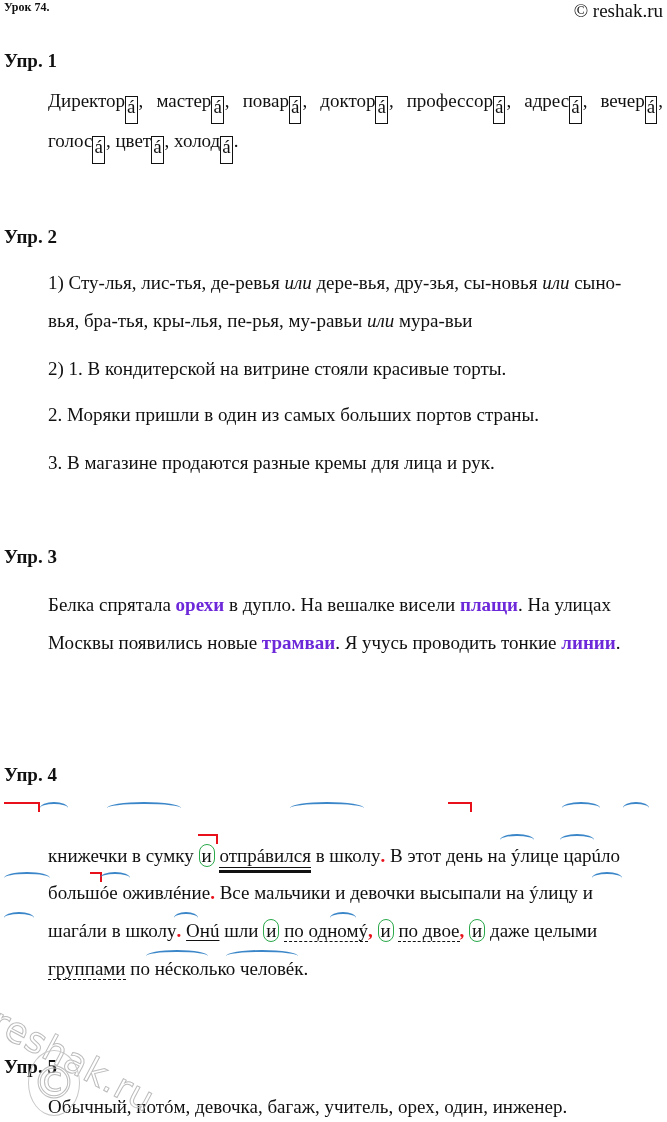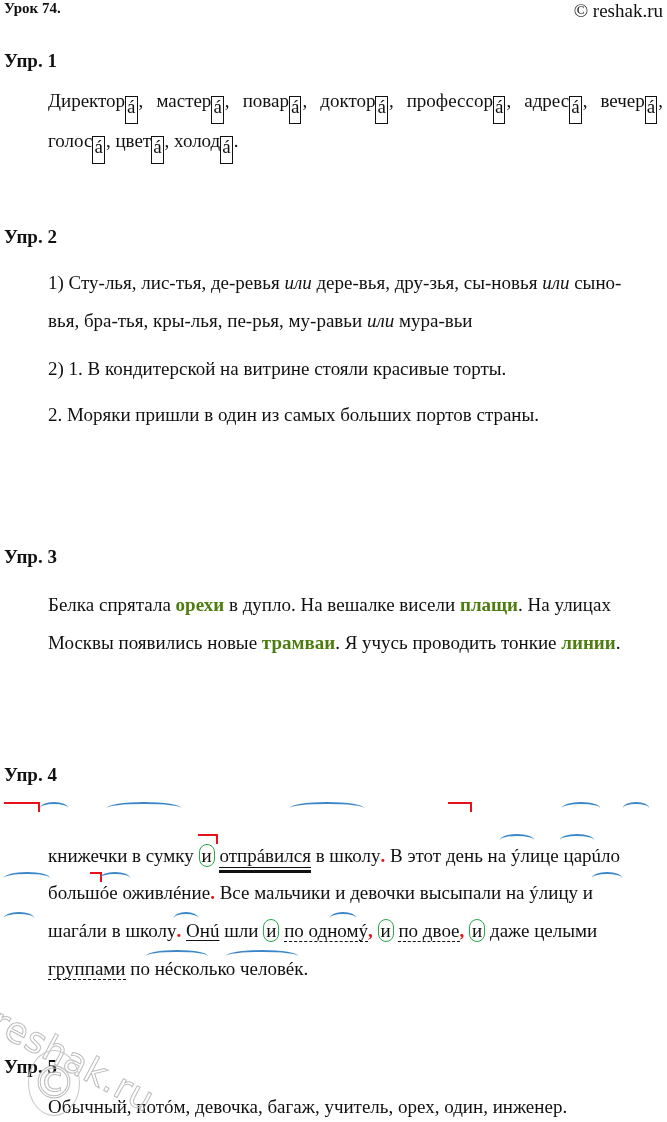--- a/index.html
+++ b/index.html
@@ -10,7 +10,7 @@
   }
   .page { position: absolute; left: 0; top: 0; width: 667px; height: 1122px; }
   .hdr { position: absolute; top: 0; left: 4px; right: 4px; height: 24px; }
-  .lesson { position: absolute; left: 0; top: 0; font-weight: bold; font-size: 15px; }
+  .lesson { position: absolute; left: 0; top: 0; font-weight: bold; font-size: 12px; }
   .copy { position: absolute; right: 0; top: 0; font-size: 19px; }
   .ex-title { position: absolute; left: 4px; font-weight: bold; font-size: 19px; }
   .line { position: absolute; left: 4px; right: 4px; font-size: 19px; white-space: nowrap; margin-left: 44px; }

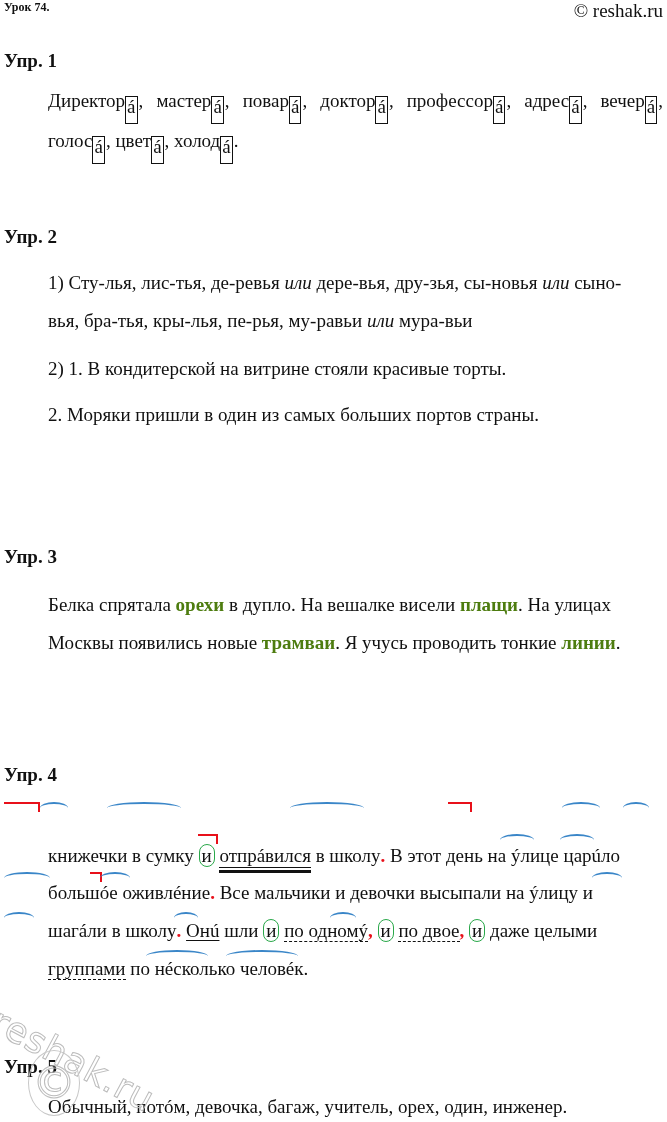--- a/index.html
+++ b/index.html
@@ -72,6 +72,7 @@
   </div>
   <div class="line" style="top:358px">2) 1. В кондитерской на витрине стояли красивые торты.</div>
   <div class="line" style="top:404px">2. Моряки пришли в один из самых больших портов страны.</div>
+  <div class="line" style="top:452px">3. В магазине продаются разные кремы для лица и рук.</div>
 
   <div class="ex-title" style="top:546px">Упр. 3</div>
   <div class="line just" style="top:594px">

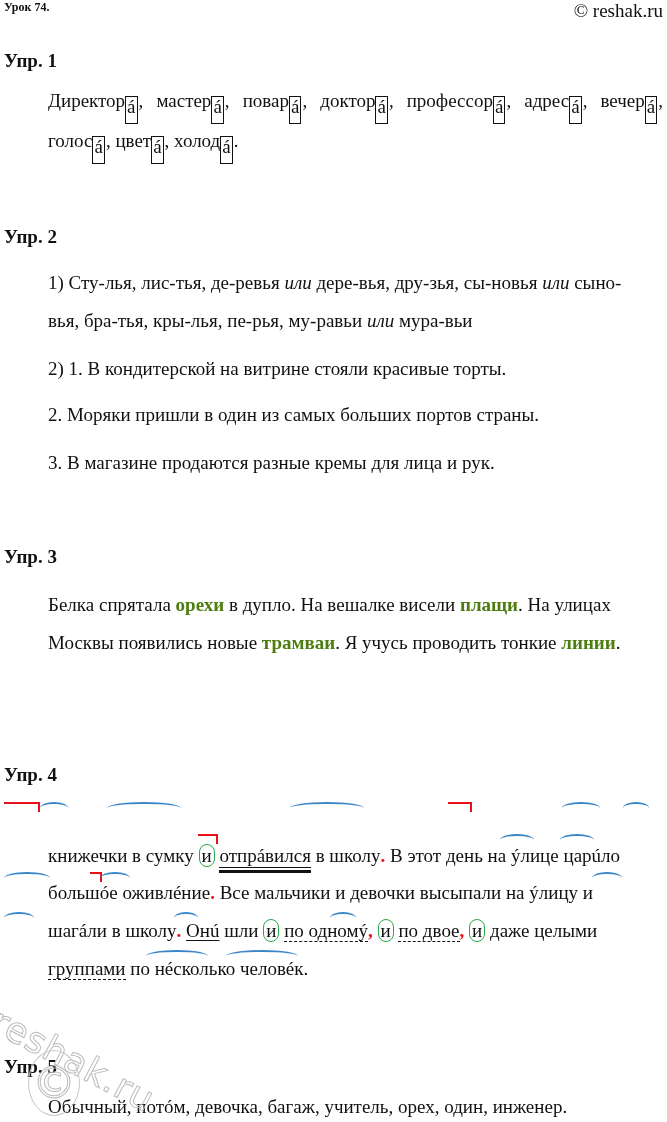--- a/index.html
+++ b/index.html
@@ -16,7 +16,7 @@
   .line { position: absolute; left: 4px; right: 4px; font-size: 19px; white-space: nowrap; margin-left: 44px; }
   .just { display: flex; justify-content: space-between; }
   .it { font-style: italic; }
-  .red { color: #4d7c0f; font-weight: bold; }
+  .red { color: #6d28d9; font-weight: bold; }
   .redp { color: #e8101a; font-weight: bold; }
   .box { border: 1px solid #111; padding: 0 1px; margin: 0 1px 0 0; display: inline-block; line-height: 20px; height: 26px; vertical-align: -6px; position: relative; }
   .circ { border: 1.5px solid #2aa84a; border-radius: 9px; padding: 0 2px; }

